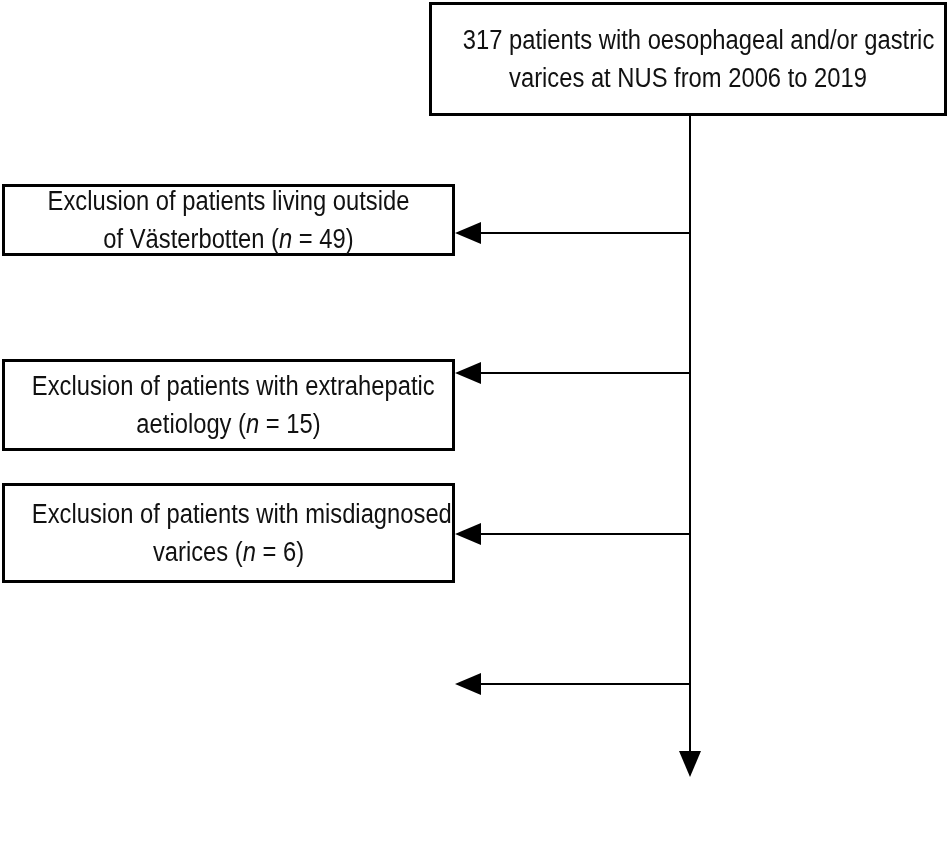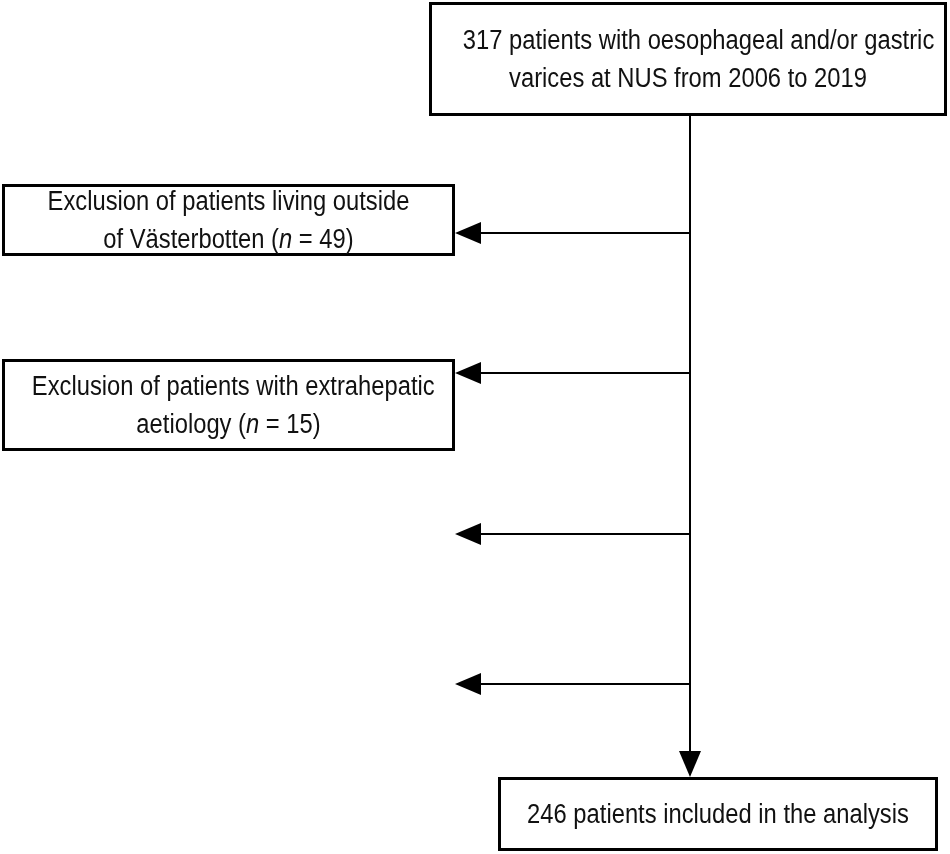--- a/index.html
+++ b/index.html
@@ -126,6 +126,10 @@
     <span class="box-line"><span>aetiology (</span><span class="n-italic">n</span><span> = 15)</span></span>
   </div>
 
+  <div class="box" id="excl-box-2">
+    <span class="box-line">Exclusion of patients with misdiagnosed</span>
+    <span class="box-line"><span>varices (</span><span class="n-italic">n</span><span> = 6)</span></span>
+  </div>
 
 
   <div class="box" id="bottom-box">

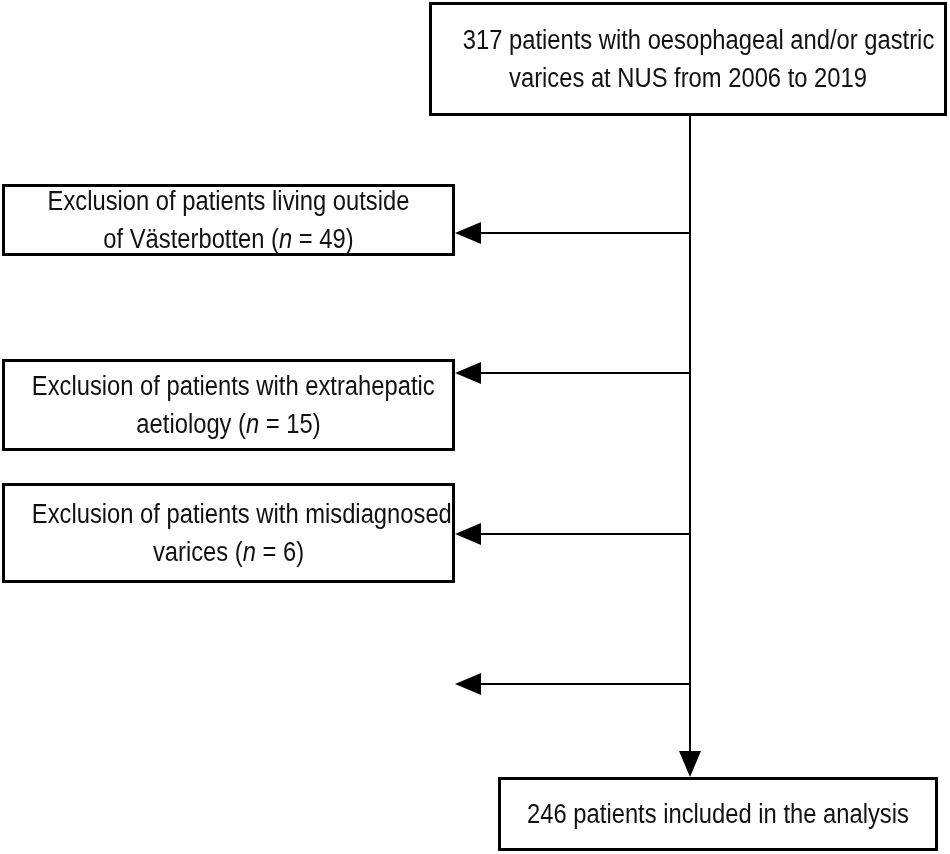--- a/index.html
+++ b/index.html
@@ -132,9 +132,6 @@
   </div>
 
 
-  <div class="box" id="bottom-box">
-    <span class="box-line">246 patients included in the analysis</span>
-  </div>
 
 </div>
 

